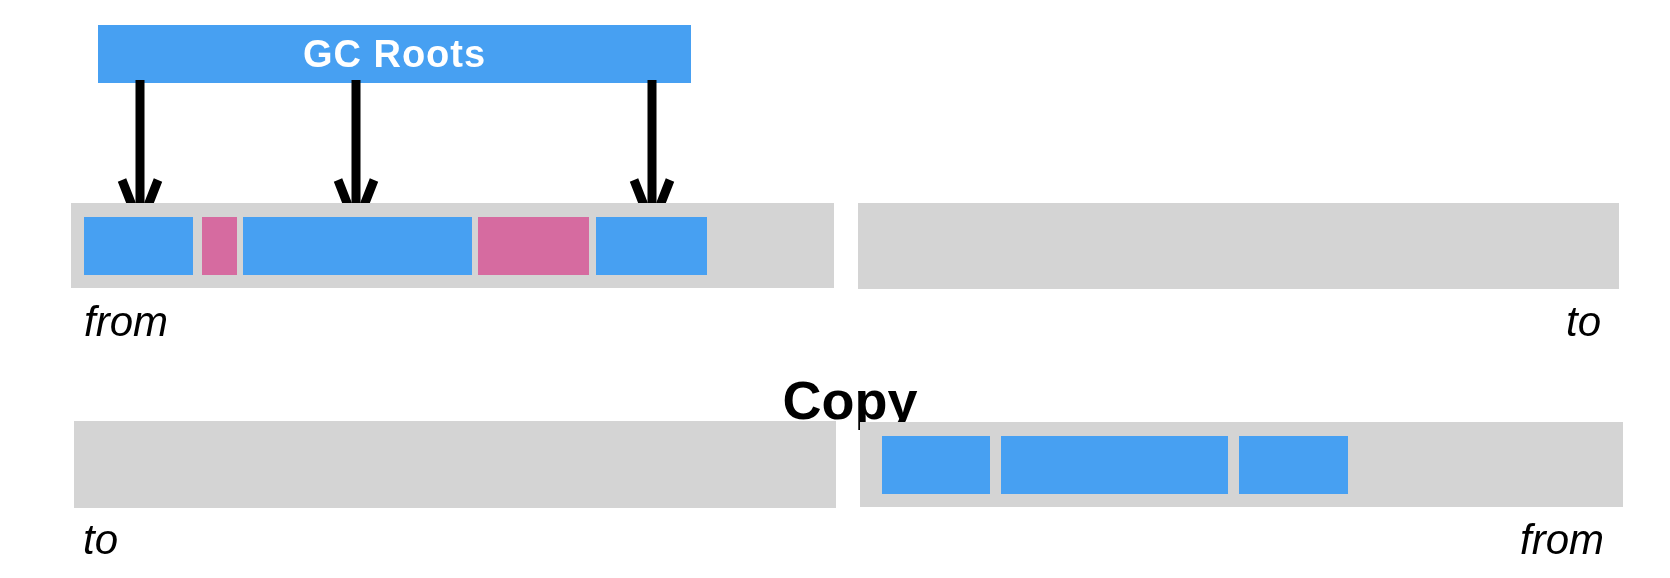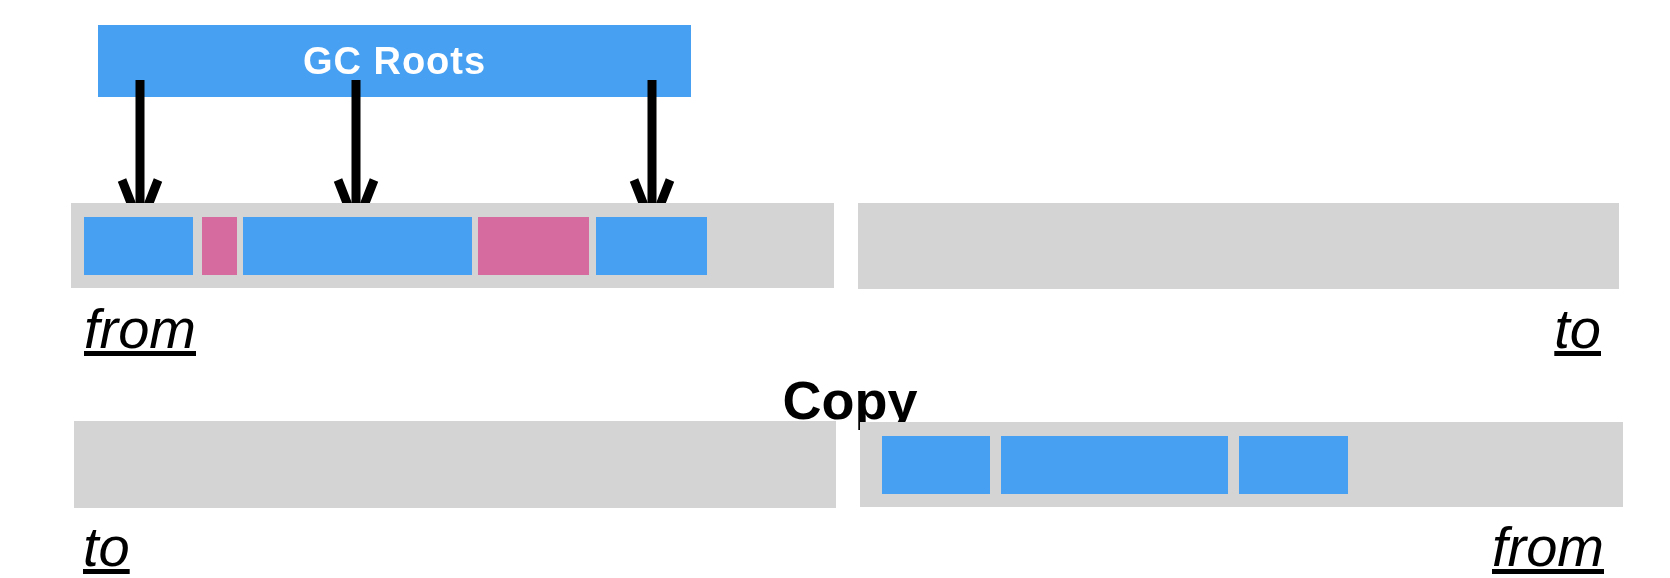--- a/index.html
+++ b/index.html
@@ -24,7 +24,7 @@
   .roots-box {
     position: absolute;
     left: 98px; top: 25px;
-    width: 593px; height: 72px;
+    width: 593px; height: 58px;
     background: var(--roots-bg);
     color: var(--roots-text);
     display: flex; align-items: center; justify-content: center;

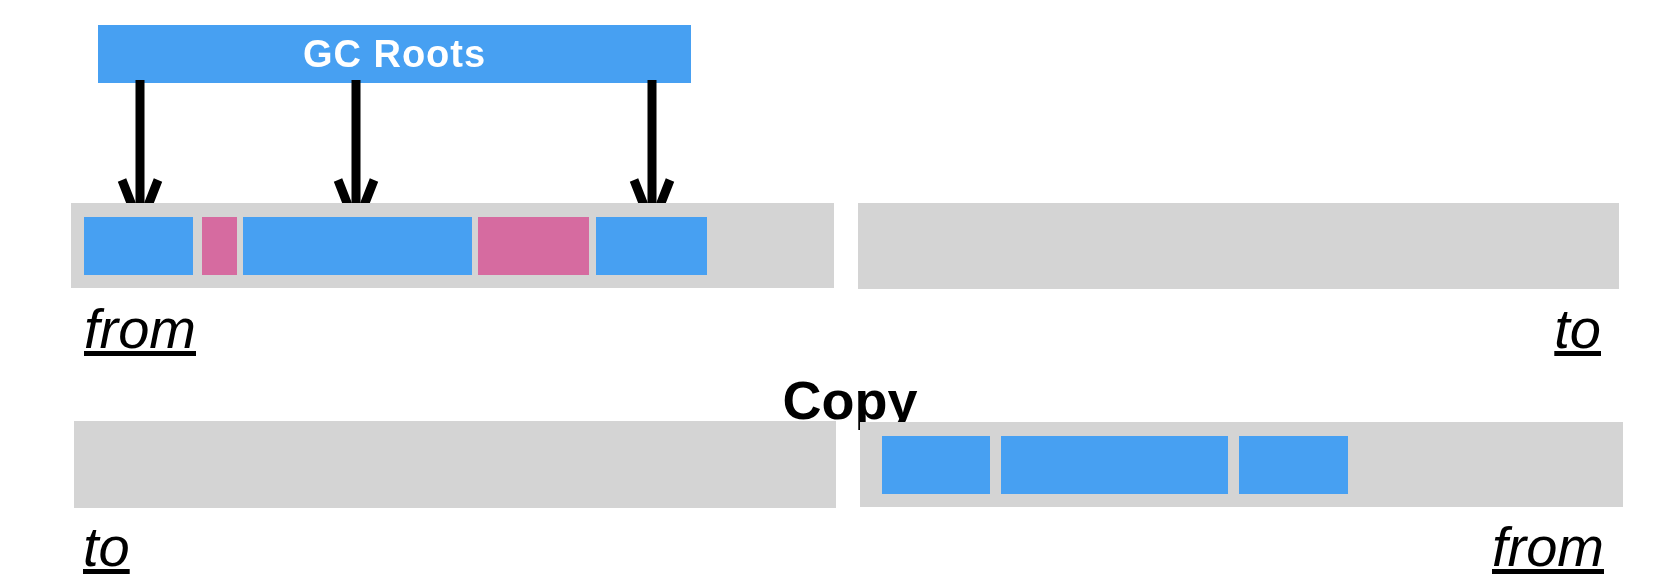--- a/index.html
+++ b/index.html
@@ -56,11 +56,10 @@
   .space-label {
     position: absolute;
     font-style: italic;
-    font-size: 56px;
+    font-size: 42px;
     line-height: 1.0;
     color: var(--label);
     white-space: nowrap;
-    text-decoration: underline;
   }
   #label-top-from    { left: 84px;  top: 301px; }
   #label-top-to      { left: 858px; top: 301px; width: 752px; text-align: right; padding-right: 9px; }

